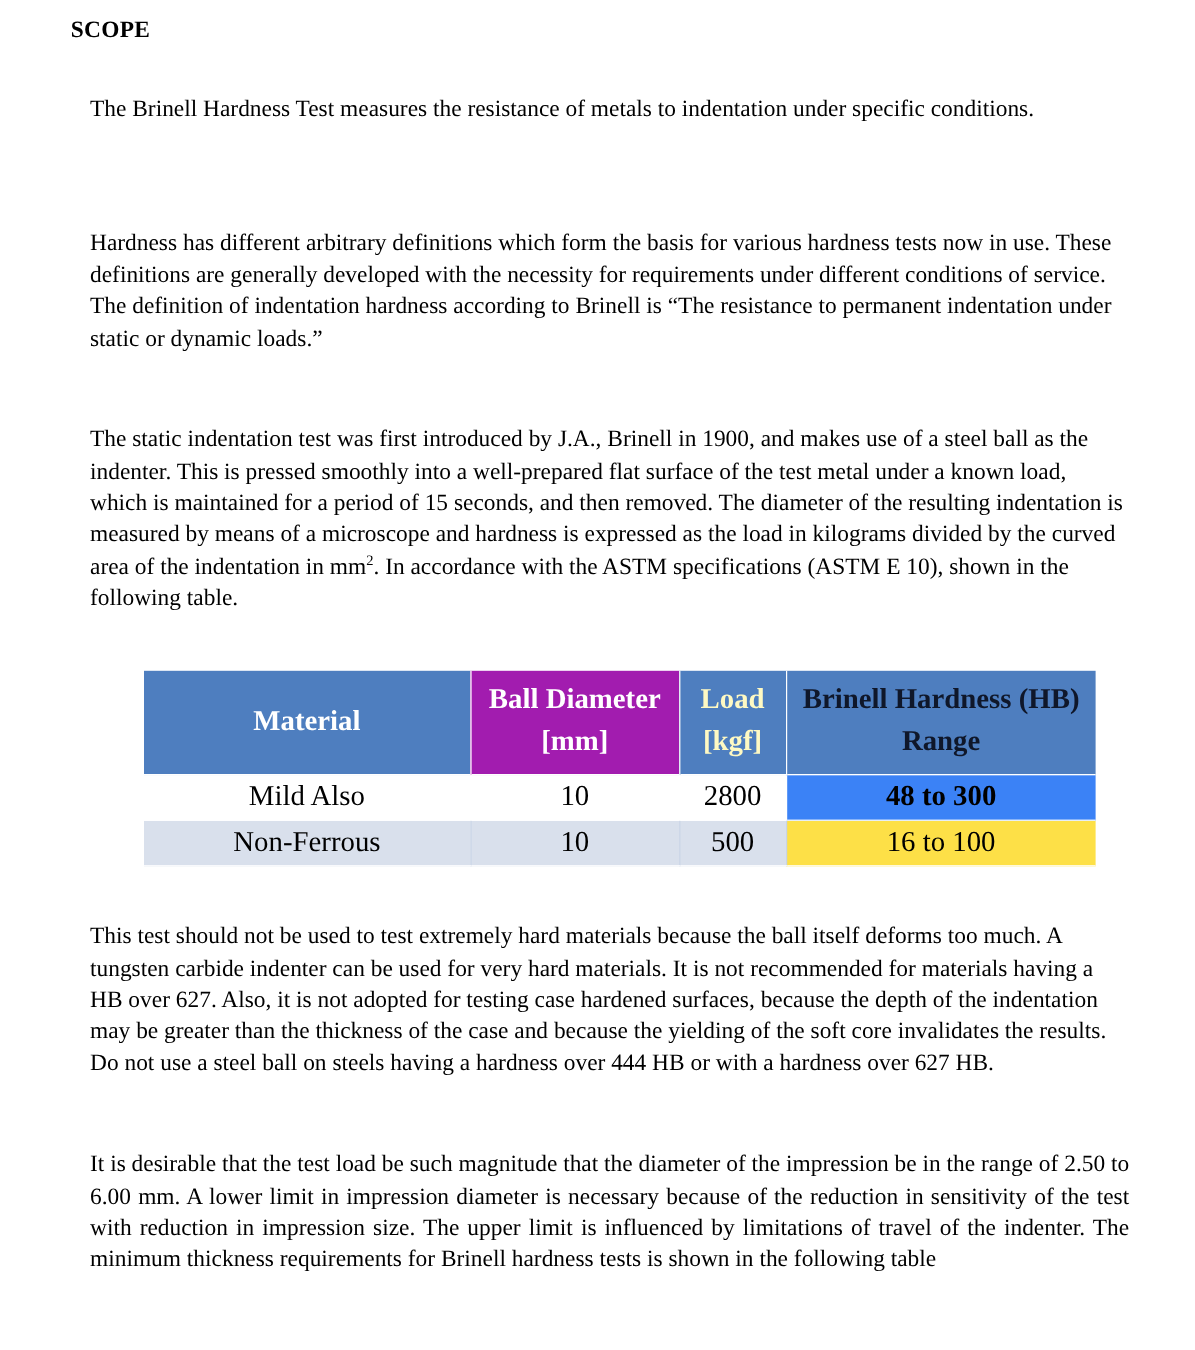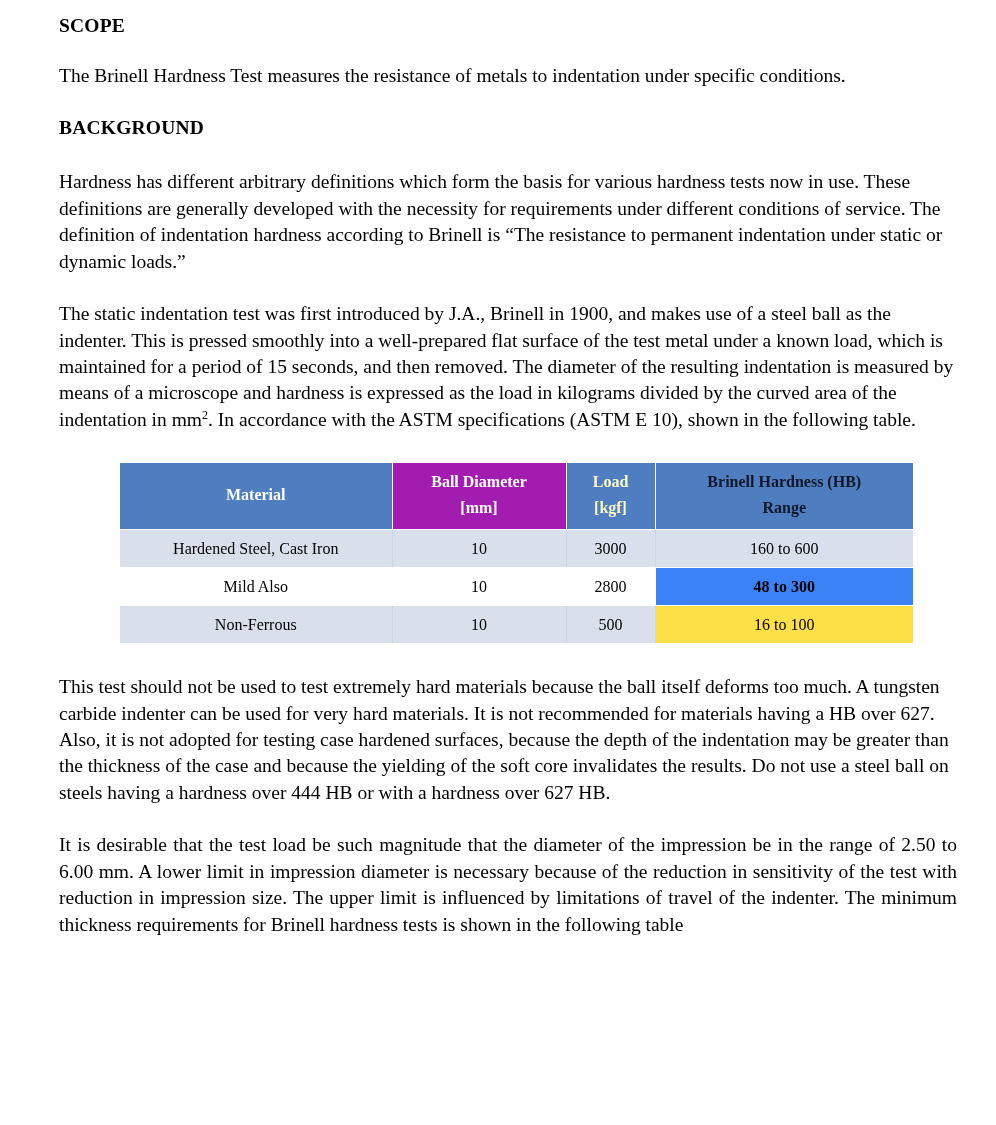--- a/index.html
+++ b/index.html
@@ -37,7 +37,7 @@
   p.para {
     font-size: 19.5px;
     line-height: 1.355;
-    margin: 0;
+    margin: 16px;
     text-align: left;
     hyphens: none;
   }

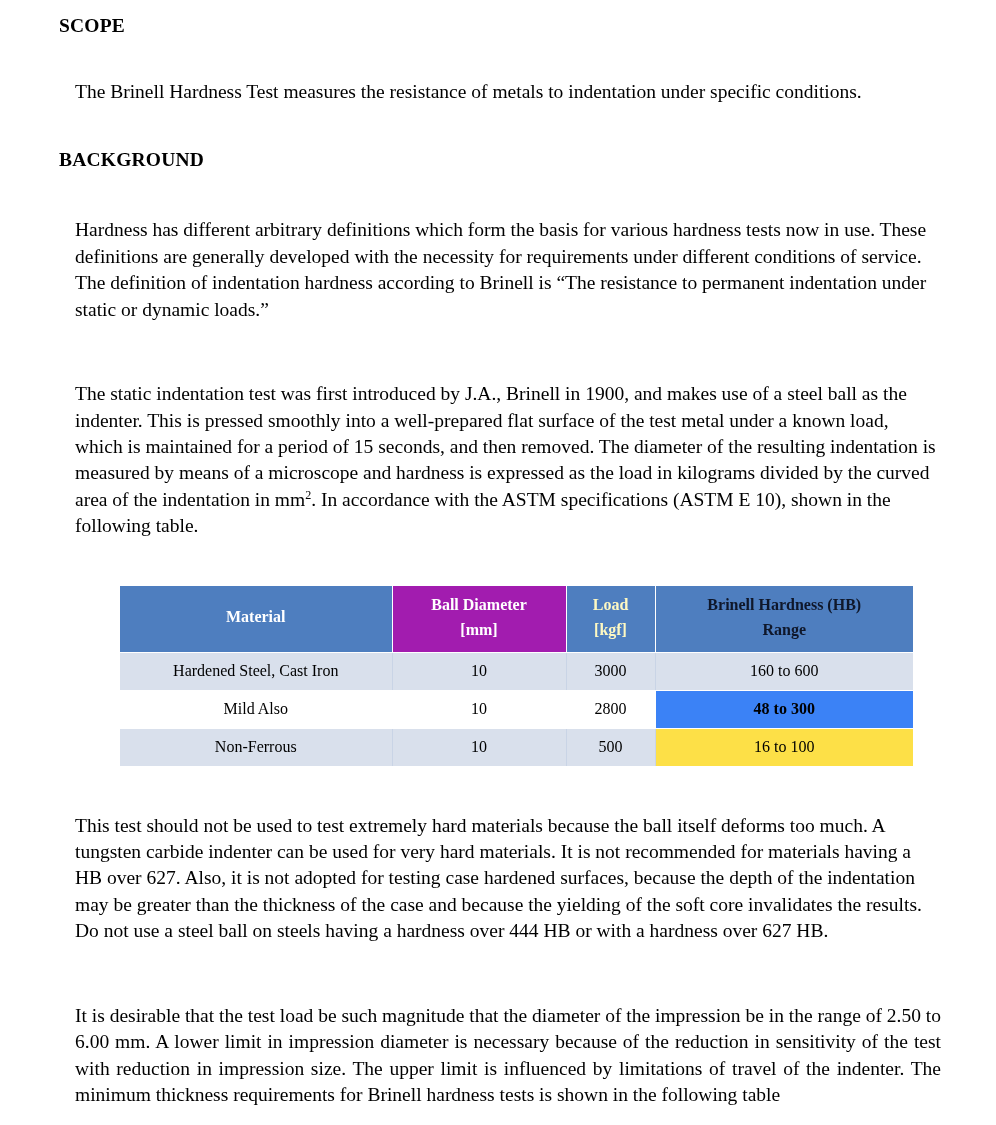--- a/index.html
+++ b/index.html
@@ -127,7 +127,6 @@
 
     <div class="gap-lg"></div>
 
-    <h2 class="section-heading">BACKGROUND</h2>
 
     <div class="gap-md"></div>
 

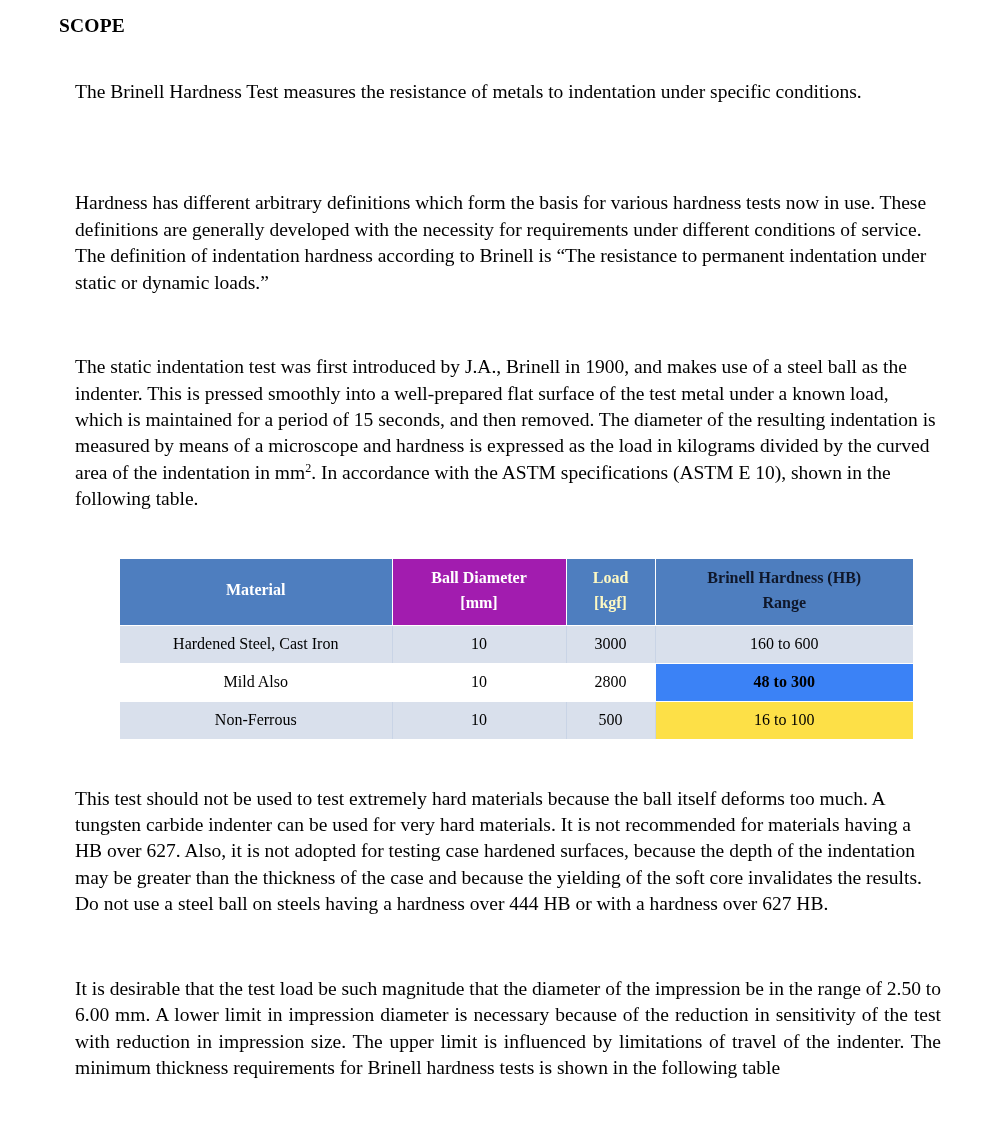--- a/index.html
+++ b/index.html
@@ -67,7 +67,7 @@
     border-collapse: collapse;
     width: 793px;
     table-layout: fixed;
-    font-size: 16px;
+    font-size: 24px;
   }
   table.spec-table th,
   table.spec-table td {

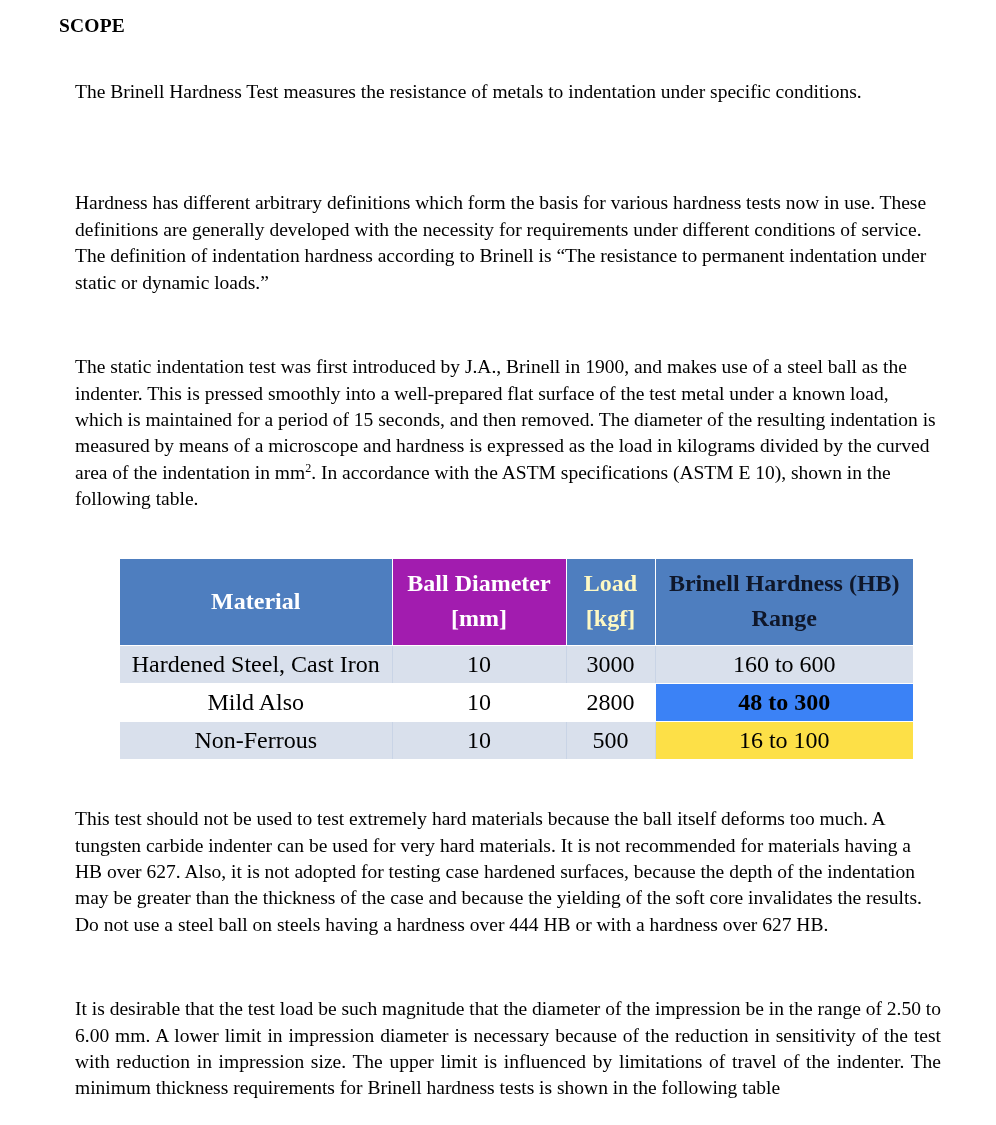--- a/index.html
+++ b/index.html
@@ -166,12 +166,6 @@
           </tr>
         </thead>
         <tbody>
-          <tr class="band">
-            <td style="background-color: rgb(217, 224, 236);">Hardened Steel, Cast Iron</td>
-            <td style="background-color: rgb(217, 224, 236);">10</td>
-            <td style="background-color: rgb(217, 224, 236);">3000</td>
-            <td style="background-color: rgb(217, 224, 236);">160 to 600</td>
-          </tr>
           <tr class="plain">
             <td style="background-color: rgb(255, 255, 255);">Mild Also</td>
             <td style="background-color: rgb(255, 255, 255);">10</td>

